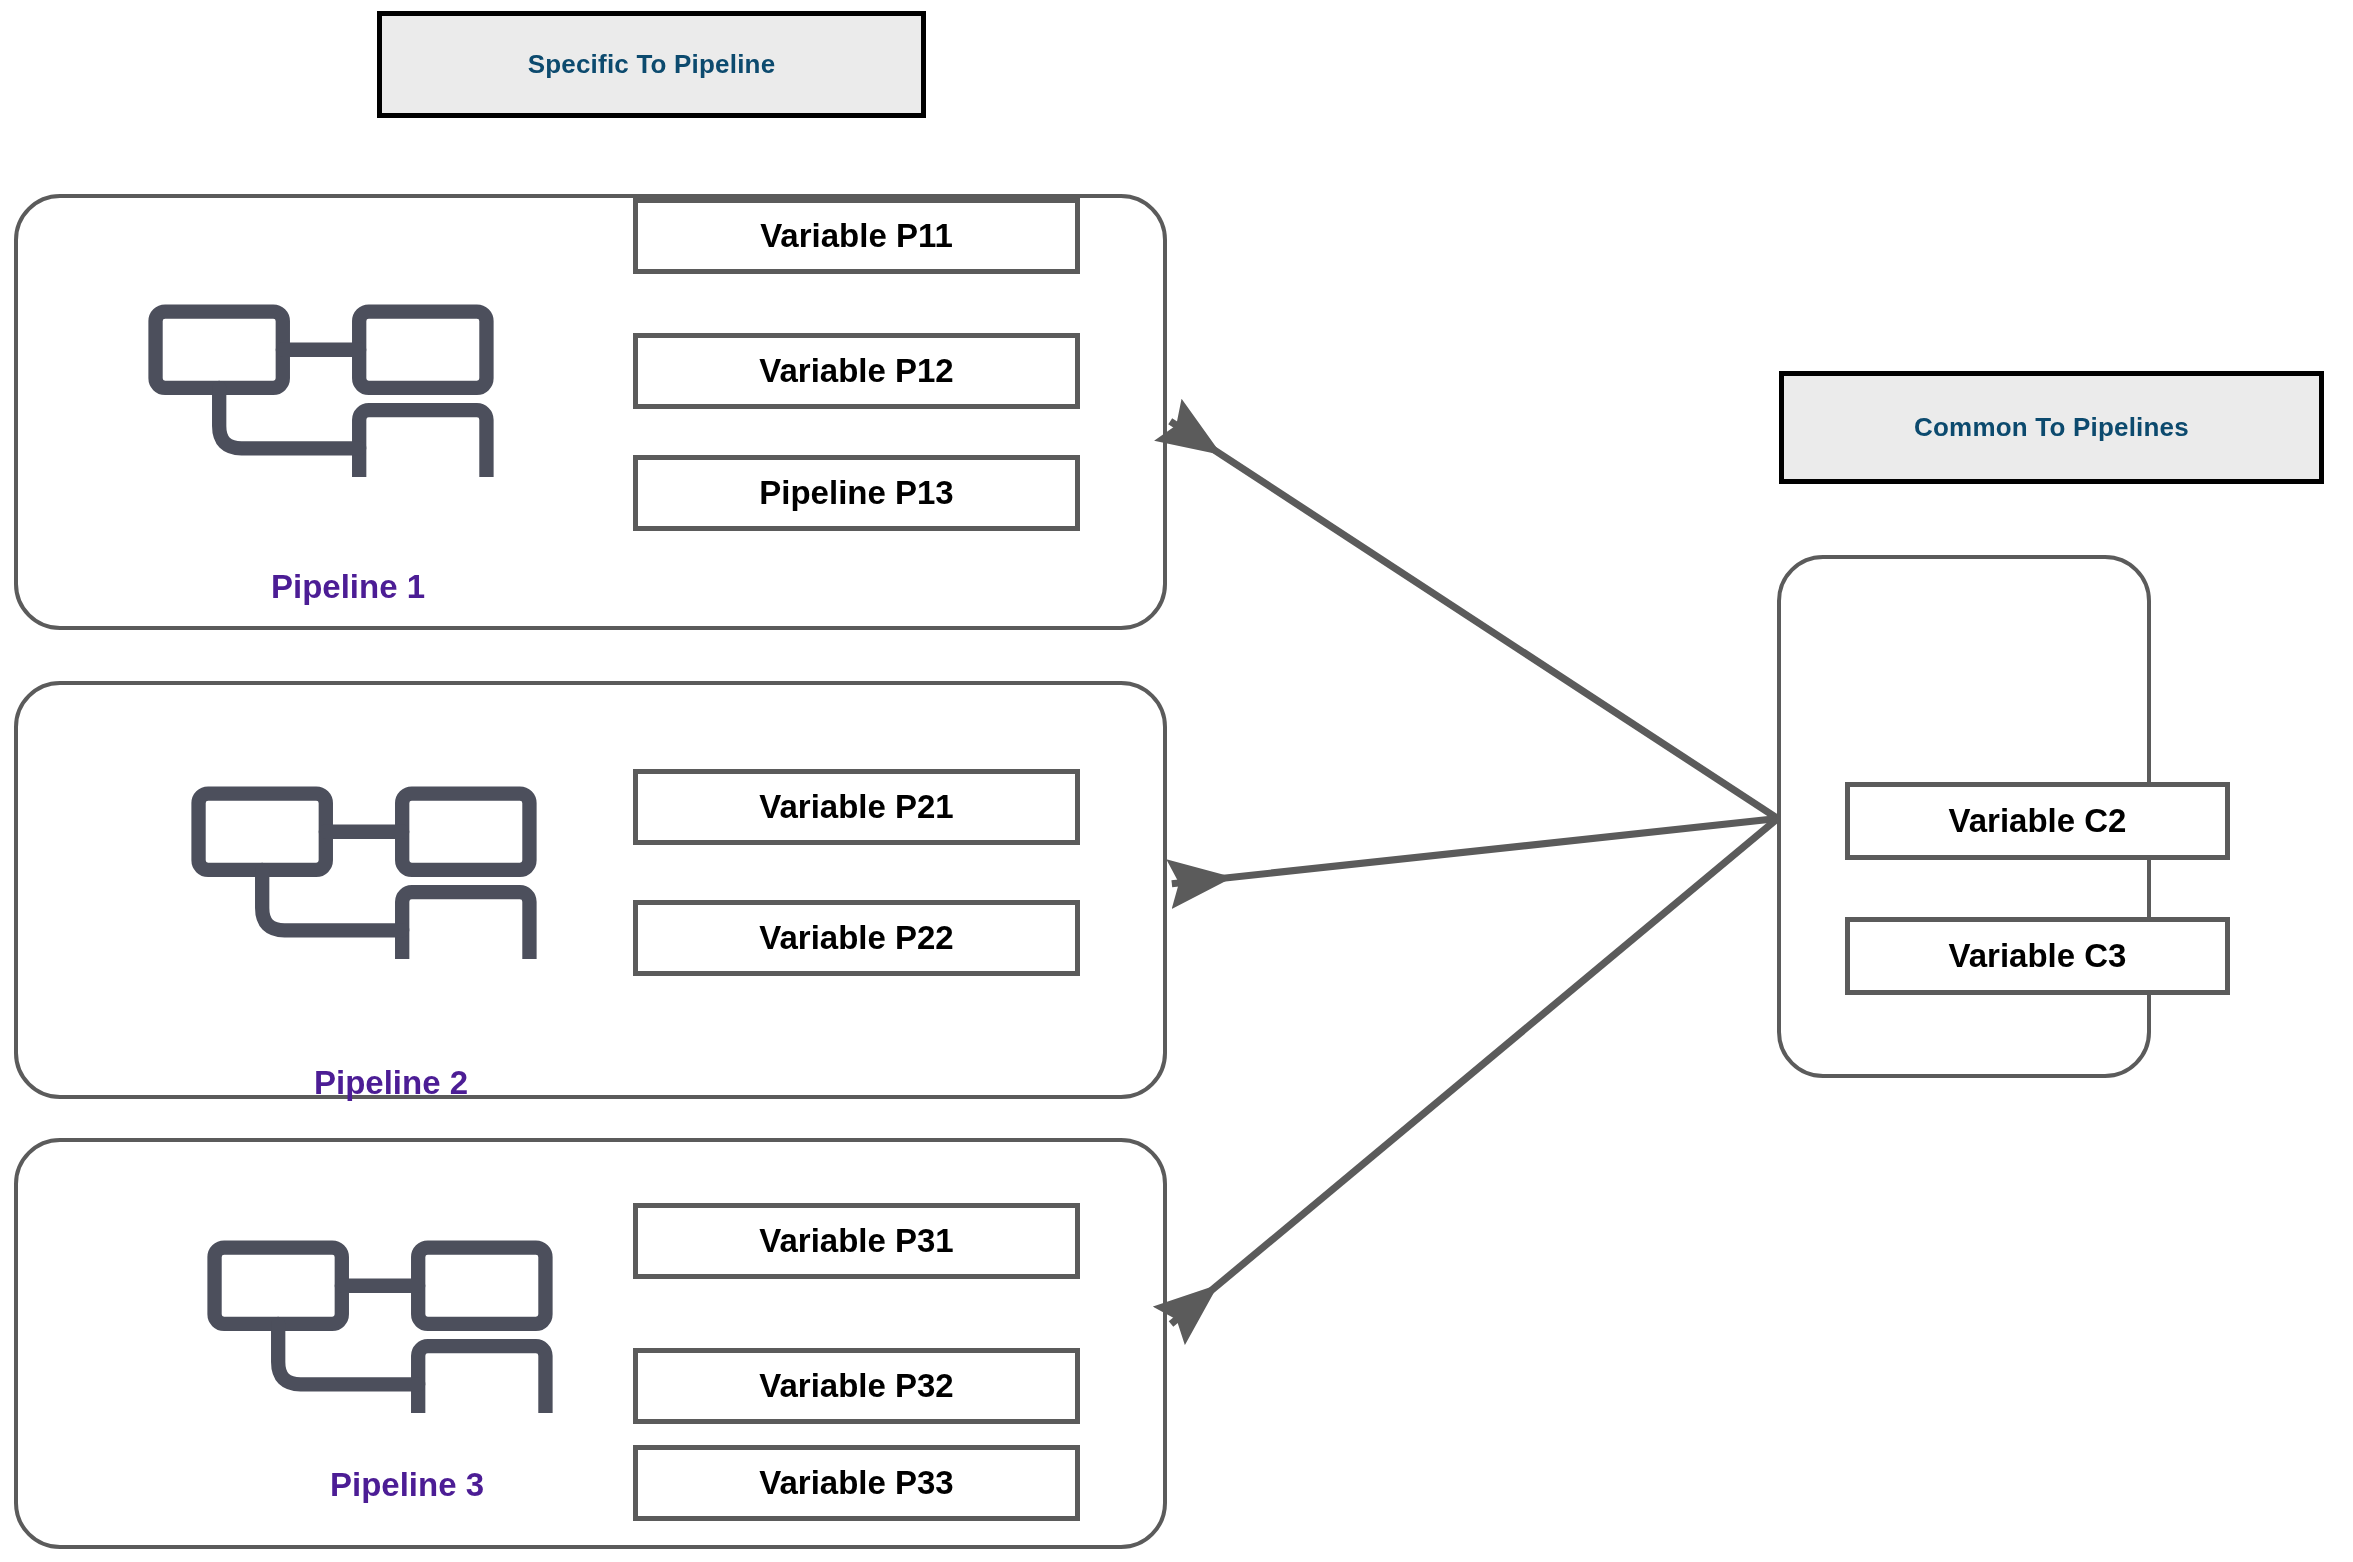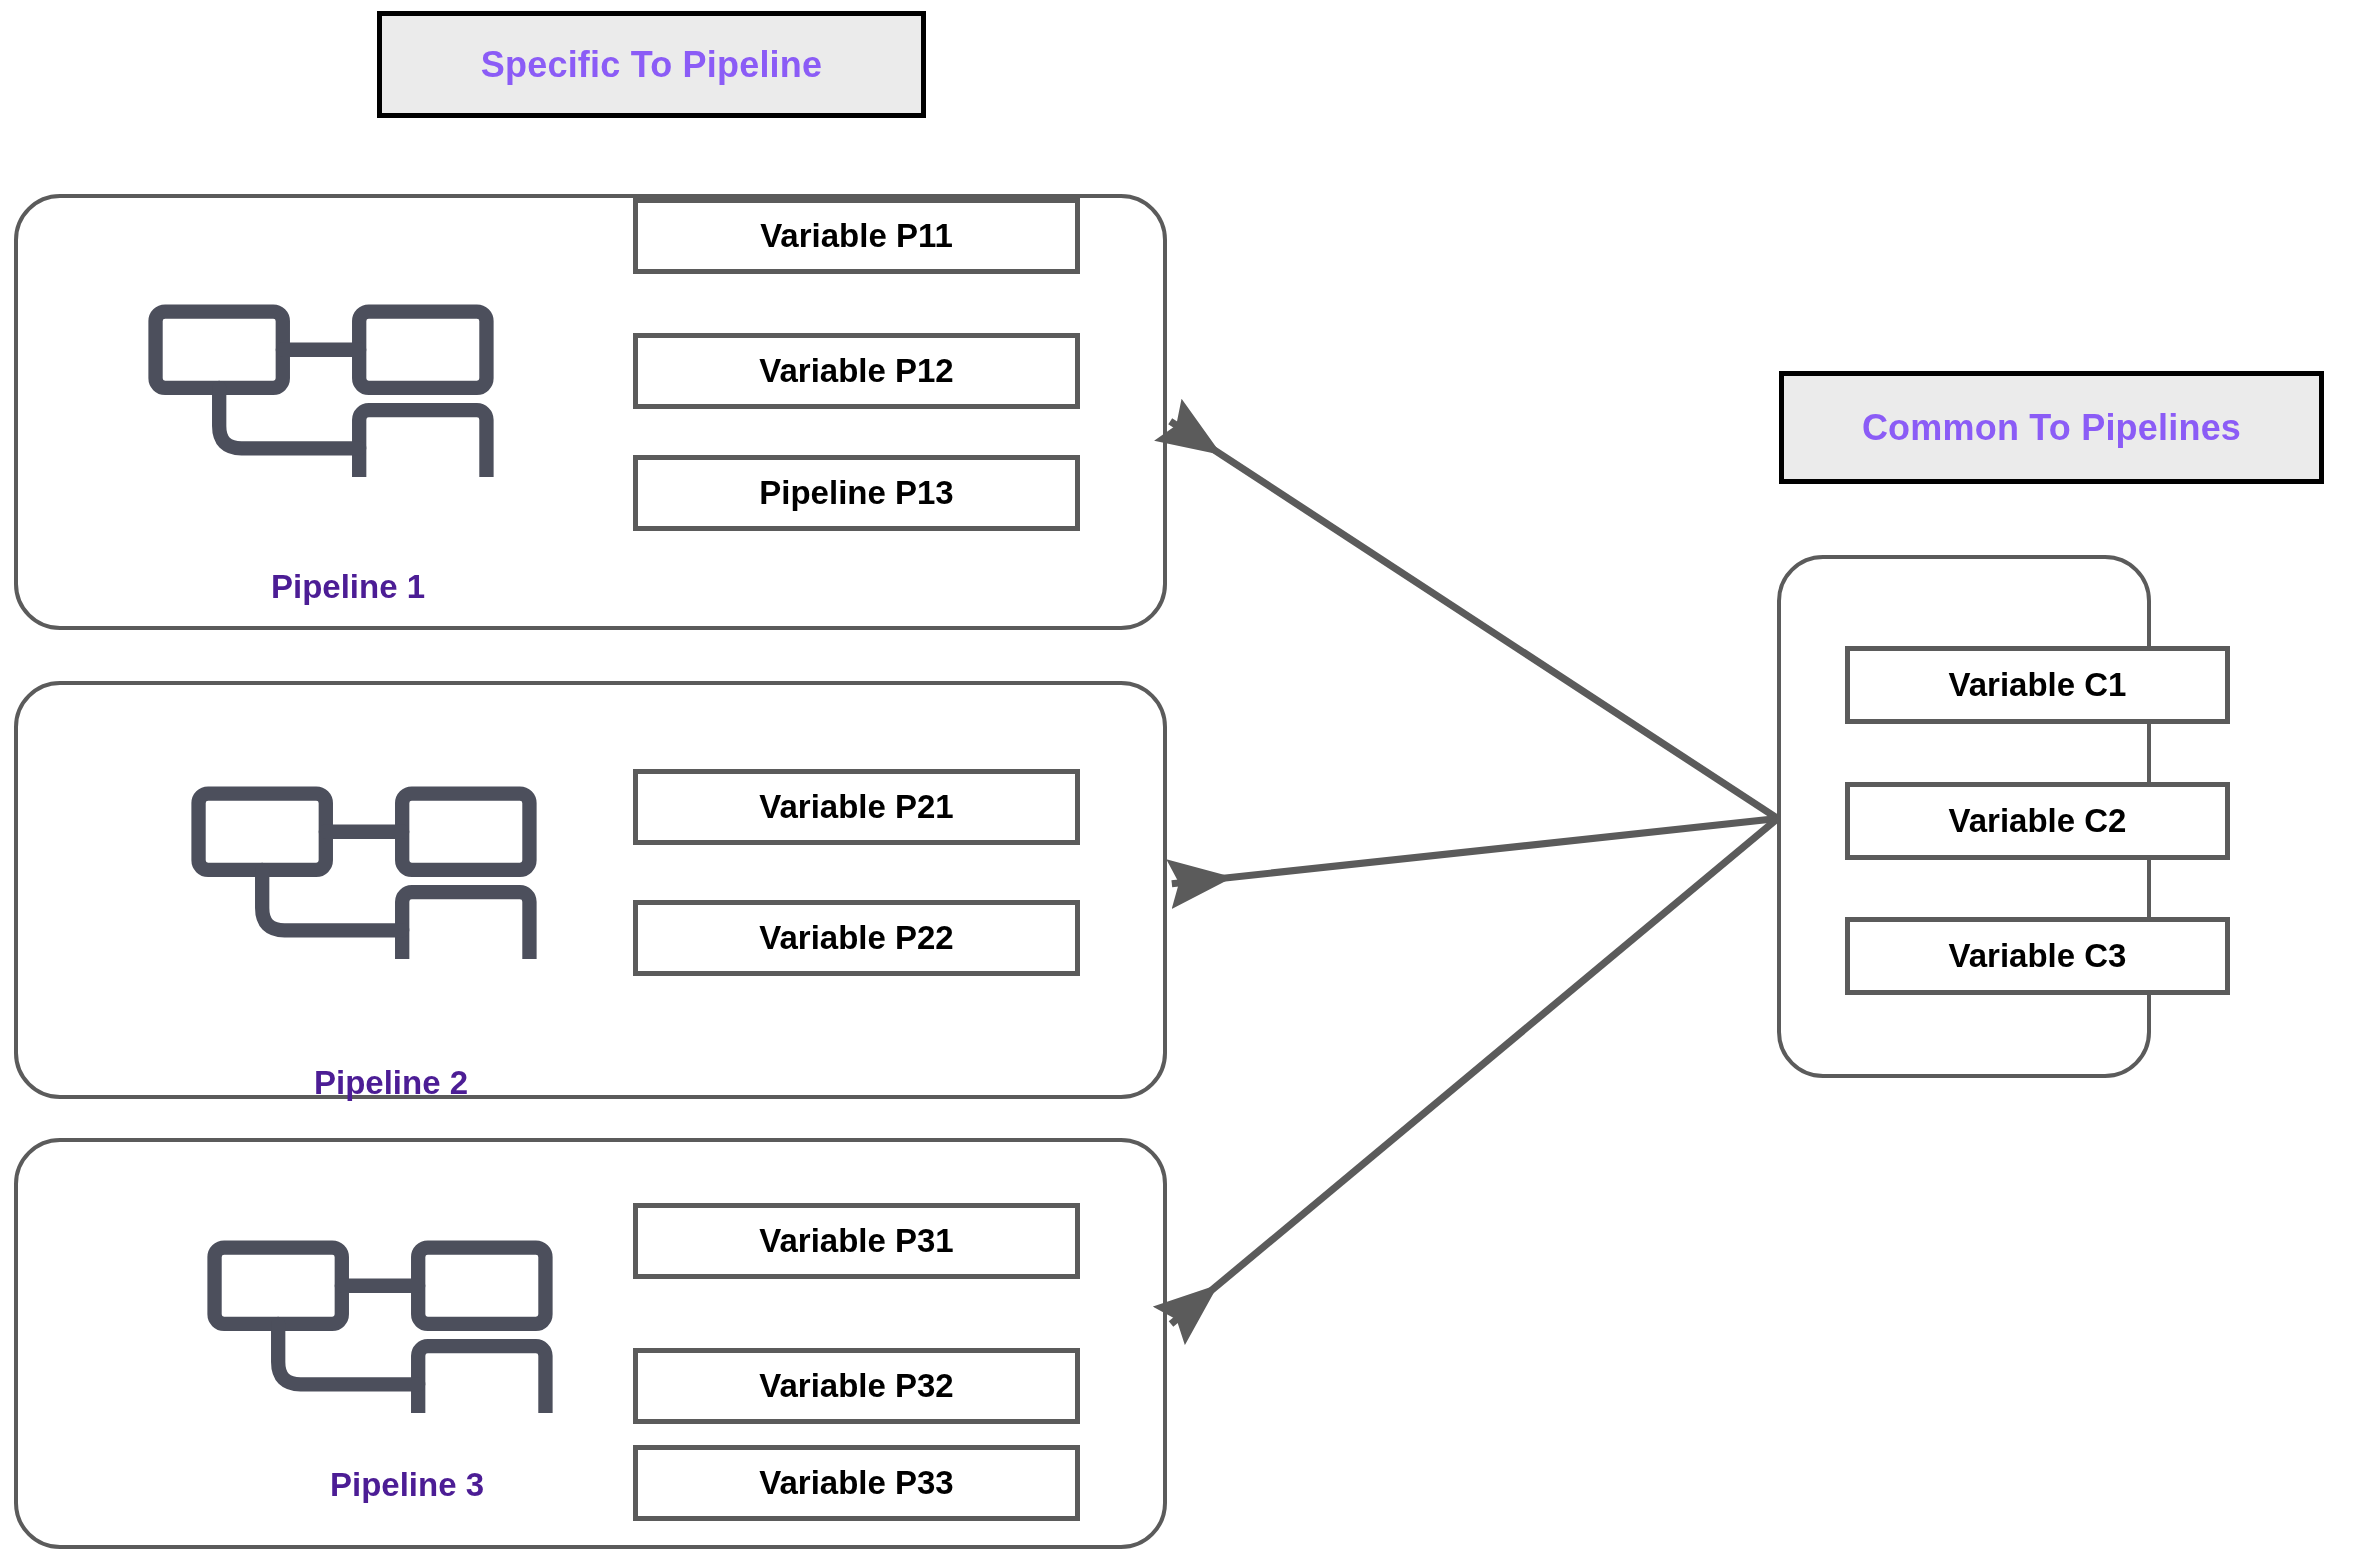--- a/index.html
+++ b/index.html
@@ -29,9 +29,9 @@
     justify-content: center;
   }
   .title-box .title-text {
-    font-size: 36px;
+    font-size: 26px;
     font-weight: bold;
-    color: #8b5cf6;
+    color: #0c4a6e;
     letter-spacing: 0.2px;
     white-space: nowrap;
   }

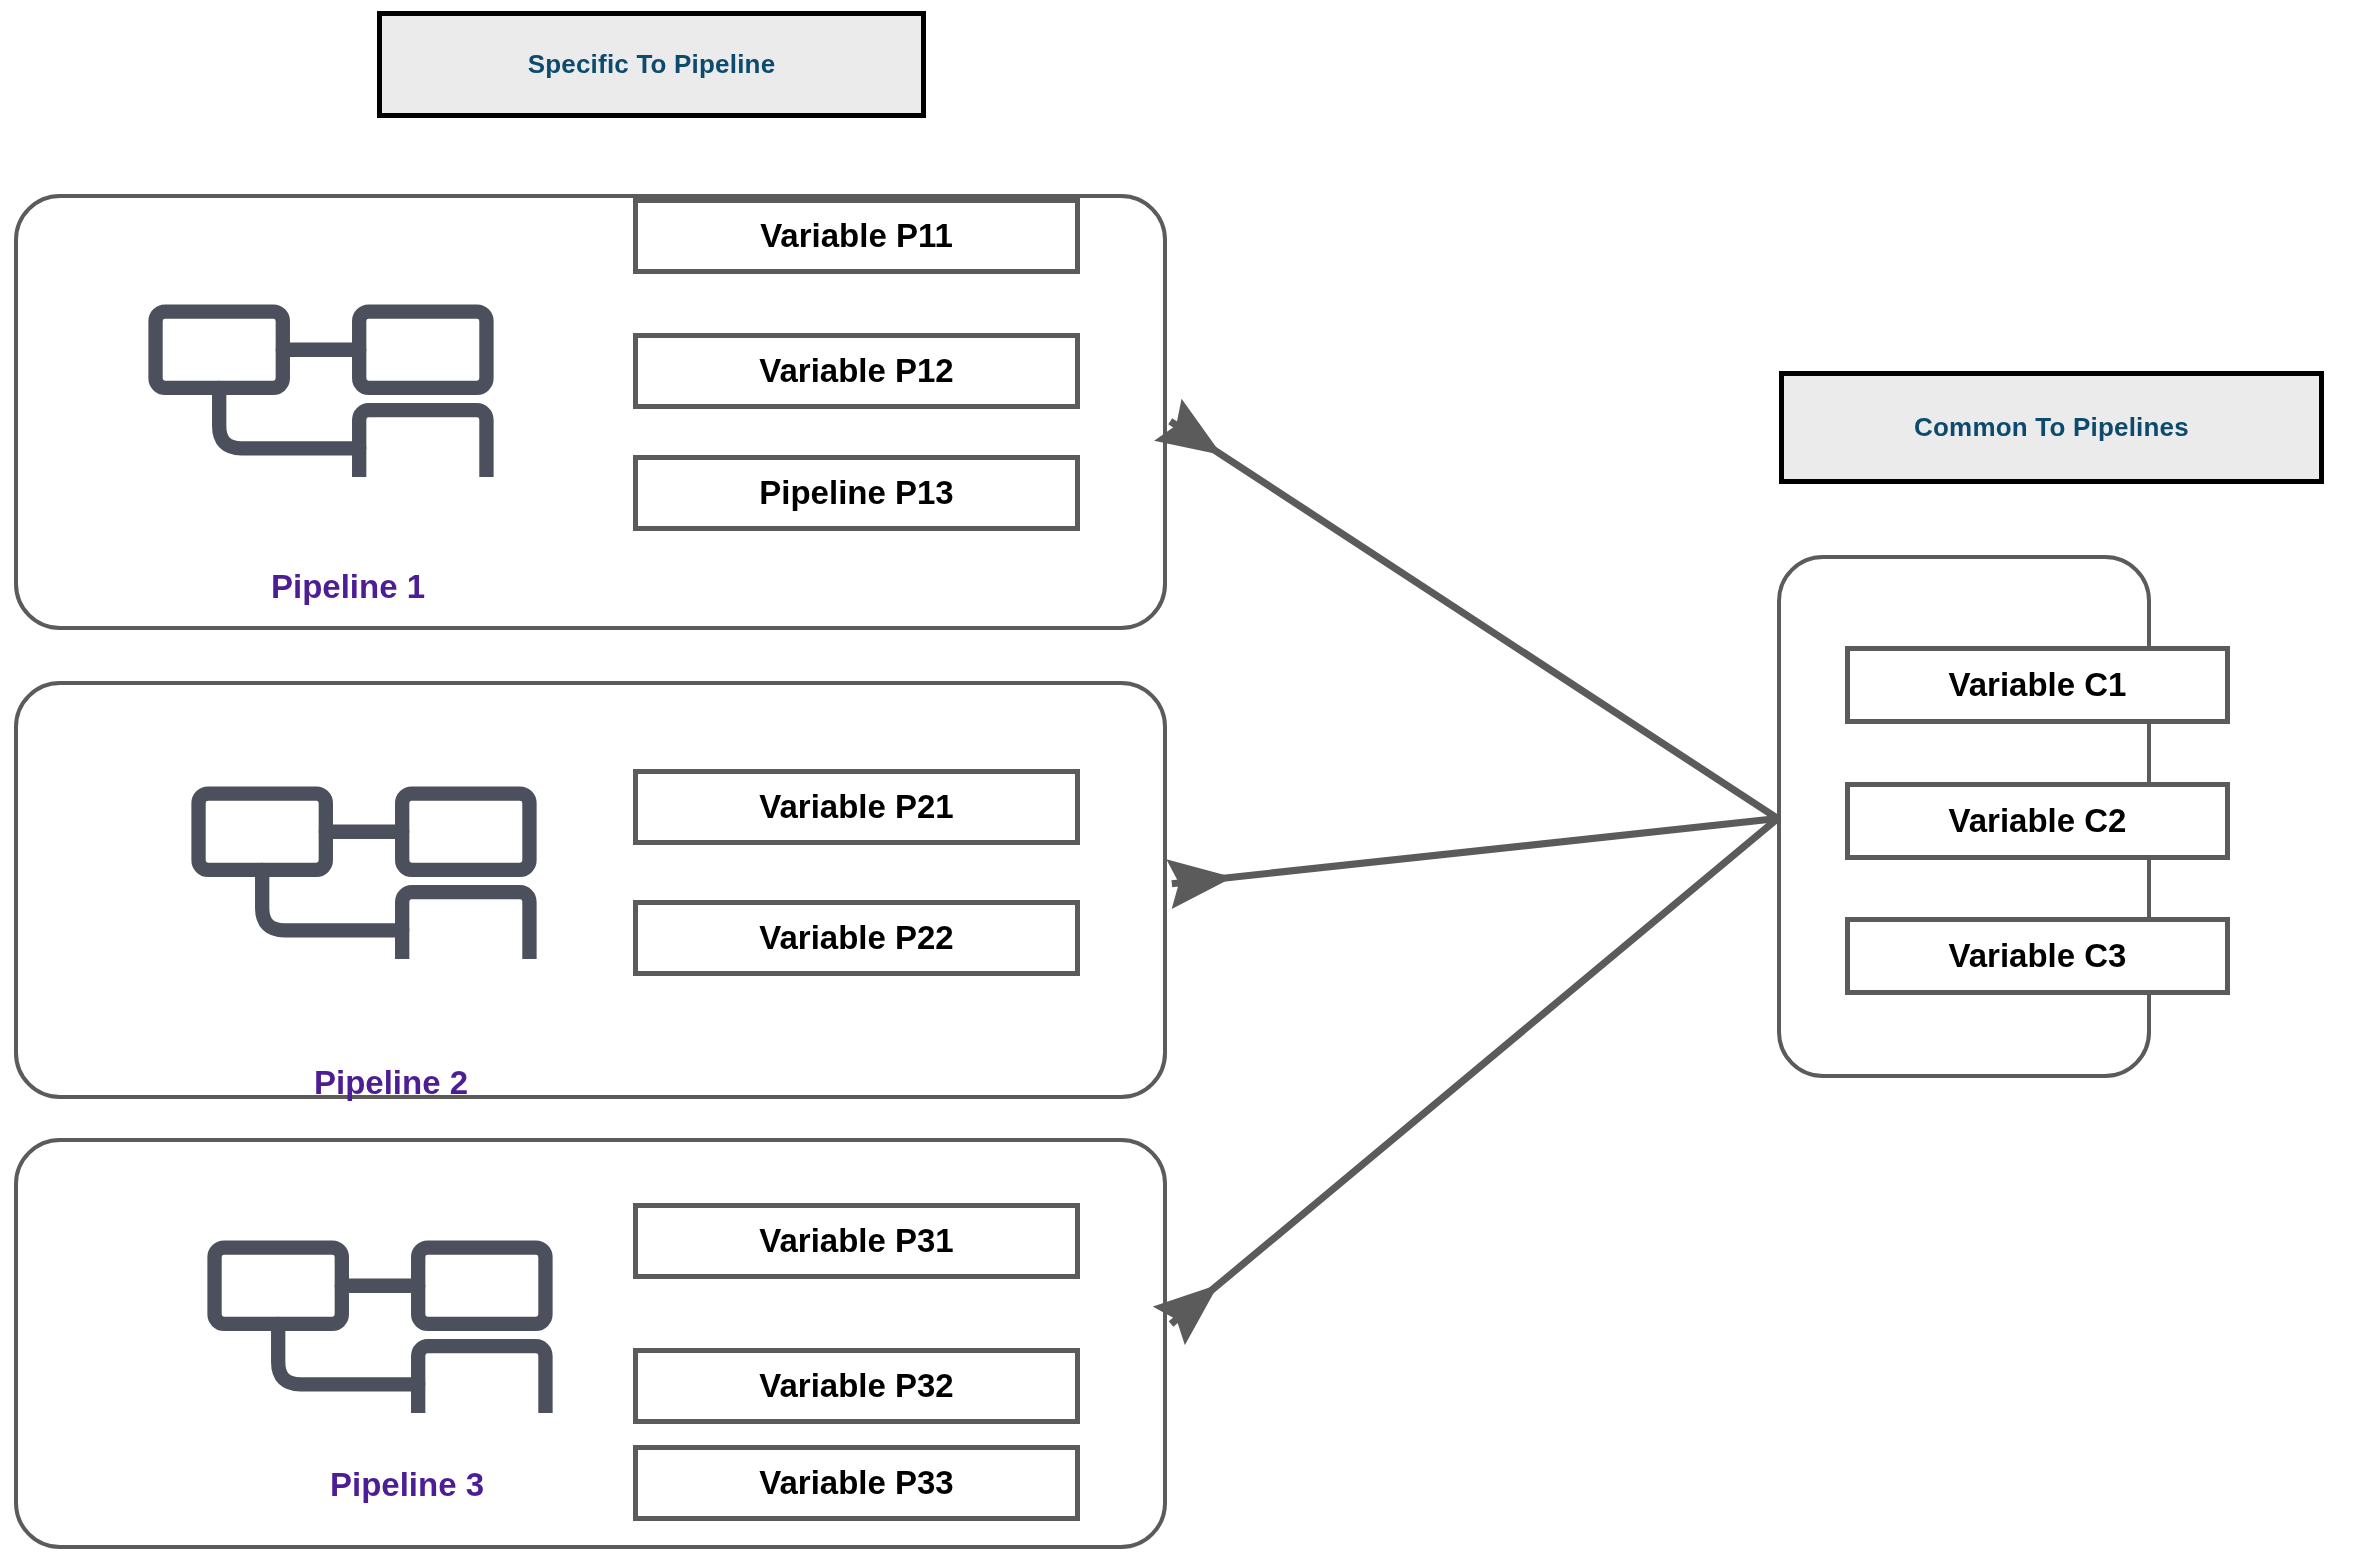--- a/index.html
+++ b/index.html
@@ -177,9 +177,6 @@
 
   <div class="panel" id="panel-common"></div>
 
-  <div class="var-box var-right" style="top:646px;">
-    <span class="var-text">Variable C1</span>
-  </div>
   <div class="var-box var-right" style="top:782px;">
     <span class="var-text">Variable C2</span>
   </div>

